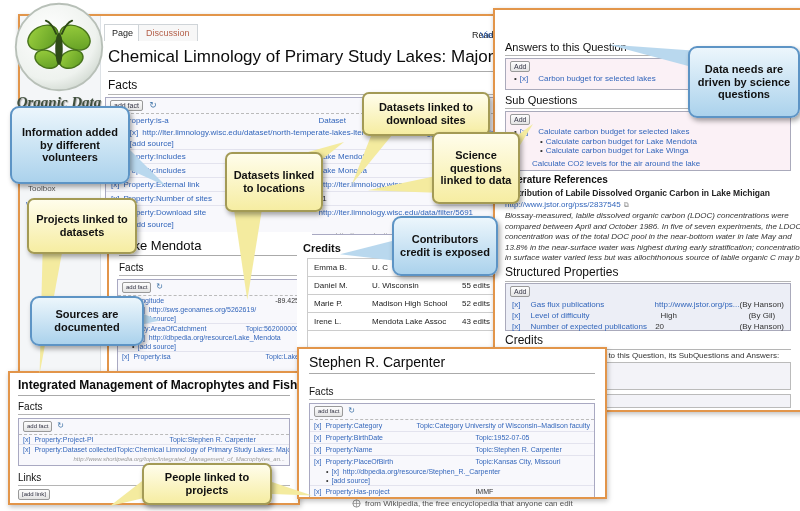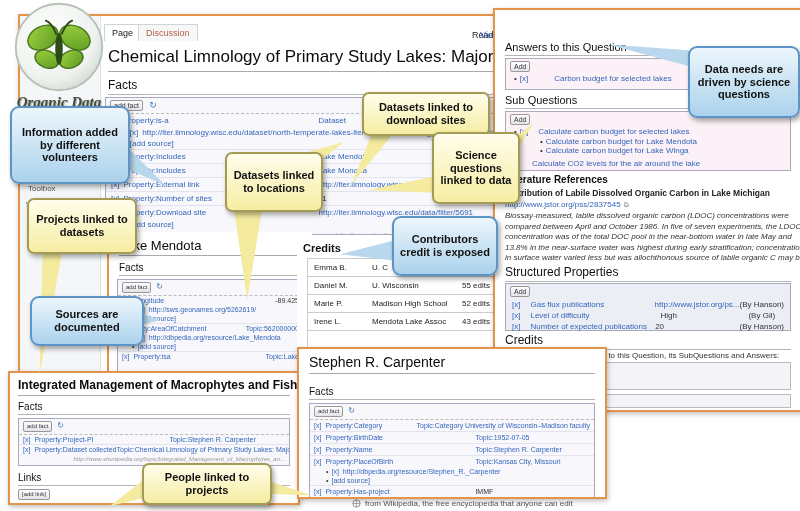--- a/index.html
+++ b/index.html
@@ -180,7 +180,7 @@
       <div class="rowline" style="padding:0 4px 0 8px;">
         <span class="bul">•</span>
         <span class="xm">[x]</span>
-        <span class="link" style="margin-left:22px;">Carbon budget for selected lakes</span>
+        <span class="link" style="margin-left:6px;">Carbon budget for selected lakes</span>
       </div>
     </div>
     <div class="abs h2w" style="left:10px;top:84px;width:286px;font-size:11px;">Sub Questions</div>

